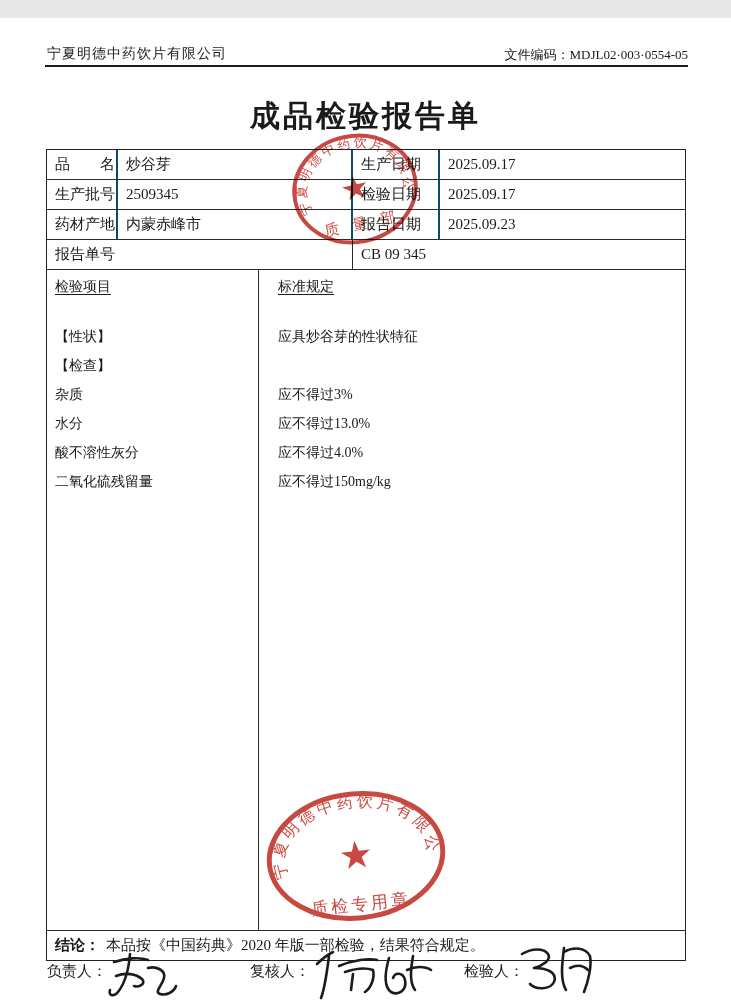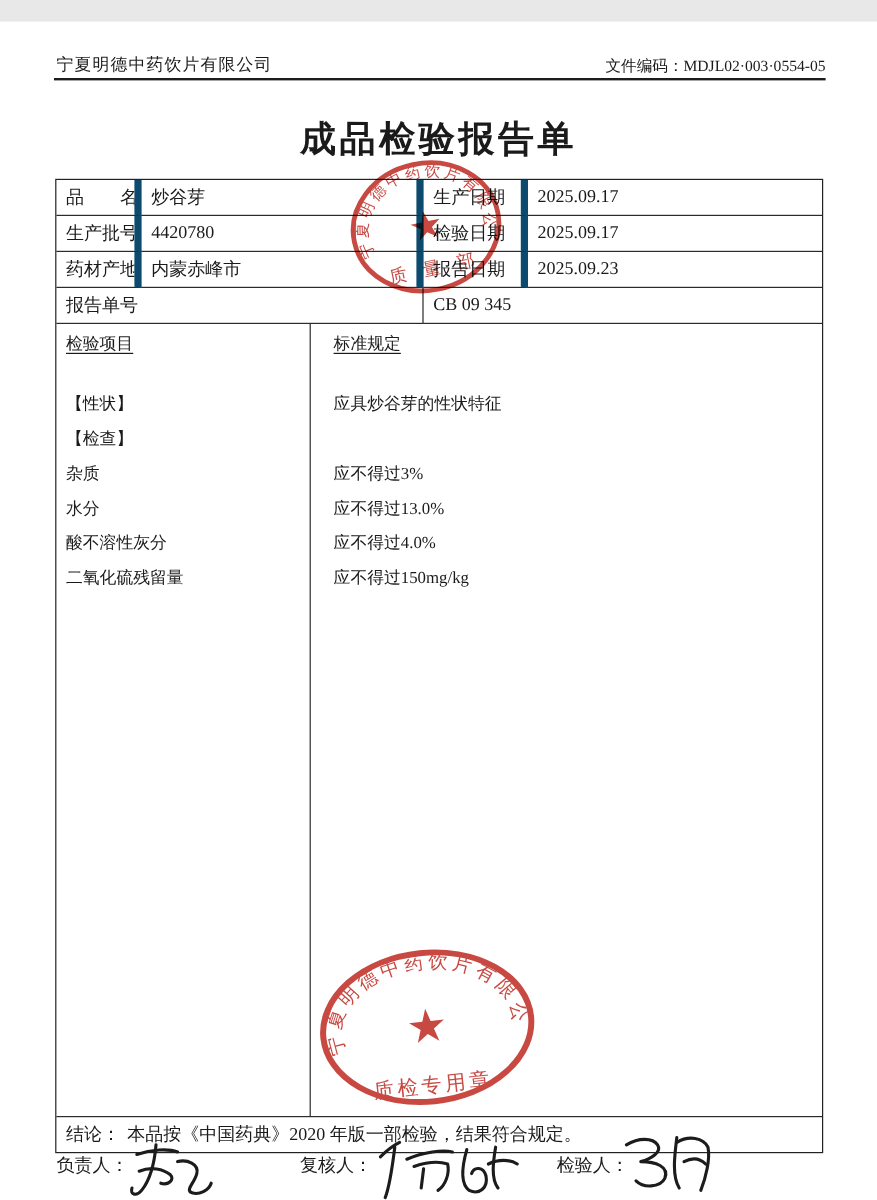--- a/index.html
+++ b/index.html
@@ -18,7 +18,7 @@
   
   .report-table { position:absolute; left:46px; top:131px; width:640px; border:1px solid #222; }
   .info-row { display:grid; grid-template-columns:71px 235px 87px 245px; height:30px; }
-  .info-row > div { border-right:6px solid #0c4a6e; border-bottom:1px solid #2a2a2a;
+  .info-row > div { border-right:2px solid #0c4a6e; border-bottom:1px solid #2a2a2a;
     display:flex; align-items:center; padding:0 8px; font-size:15px; white-space:nowrap; overflow:hidden; }
   .info-row > div:last-child { border-right:none; }
   .reportno-row { display:grid; grid-template-columns:306px 332px; height:30px; }

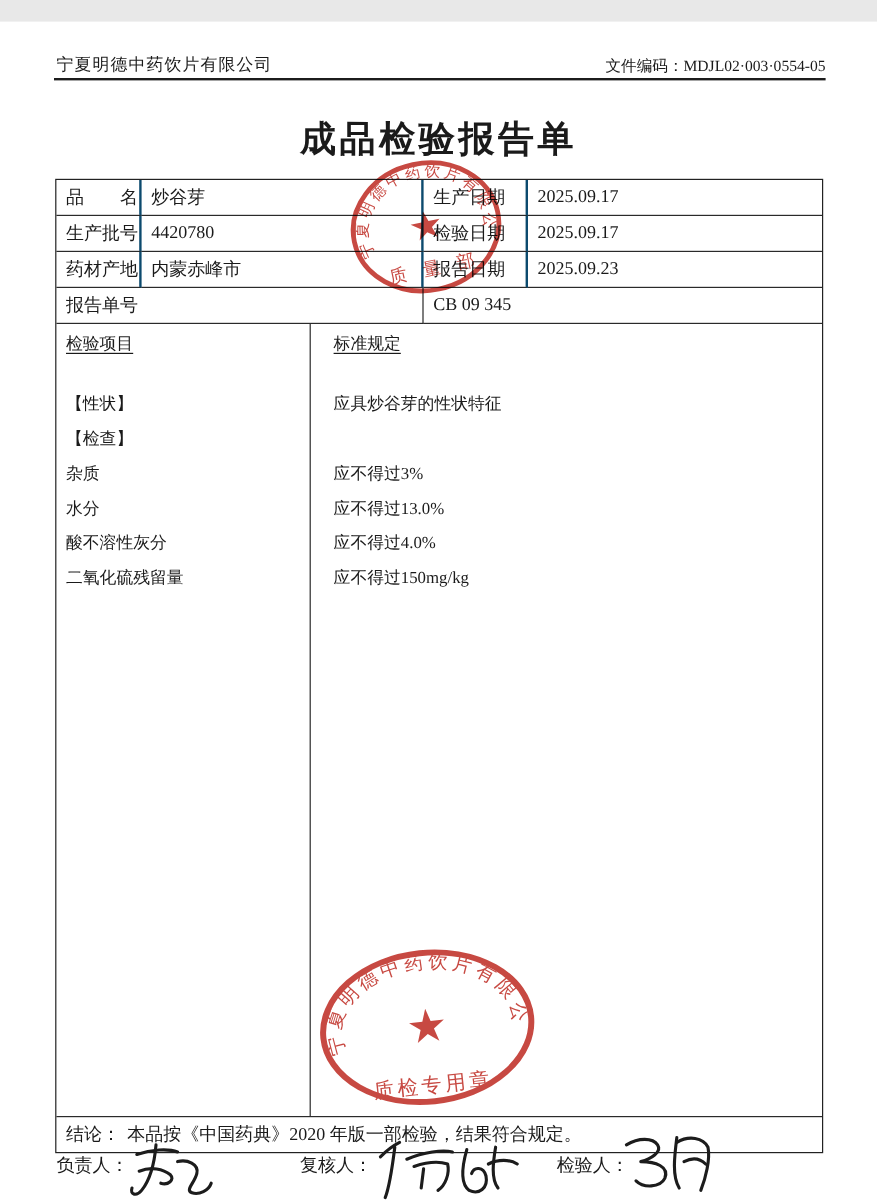--- a/index.html
+++ b/index.html
@@ -67,7 +67,7 @@
     </div>
     <div class="info-row">
       <div>生产批号</div>
-      <div>4420780</div>
+      <div>2509345</div>
       <div>检验日期</div>
       <div>2025.09.17</div>
     </div>

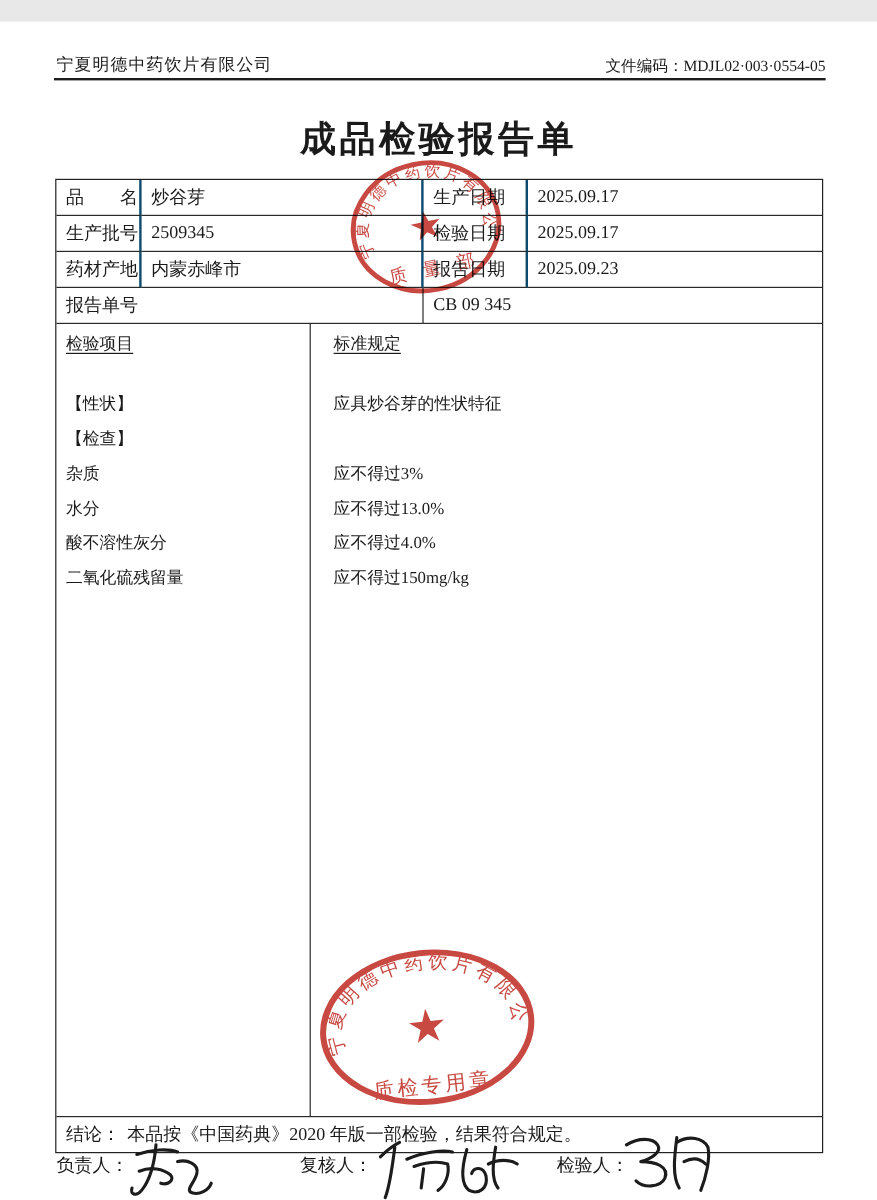--- a/index.html
+++ b/index.html
@@ -36,7 +36,7 @@
   
   .conclusion-row { border-top:1px solid #2a2a2a; height:30px; display:flex; align-items:center;
     padding:0 8px; font-size:15px; }
-  .conclusion-row .lbl { font-weight:normal; margin-right:6px; }
+  .conclusion-row .lbl { font-weight:bold; margin-right:6px; }
   
   .sig-label { position:absolute; font-size:15px; }
   .sig-svg { position:absolute; }

